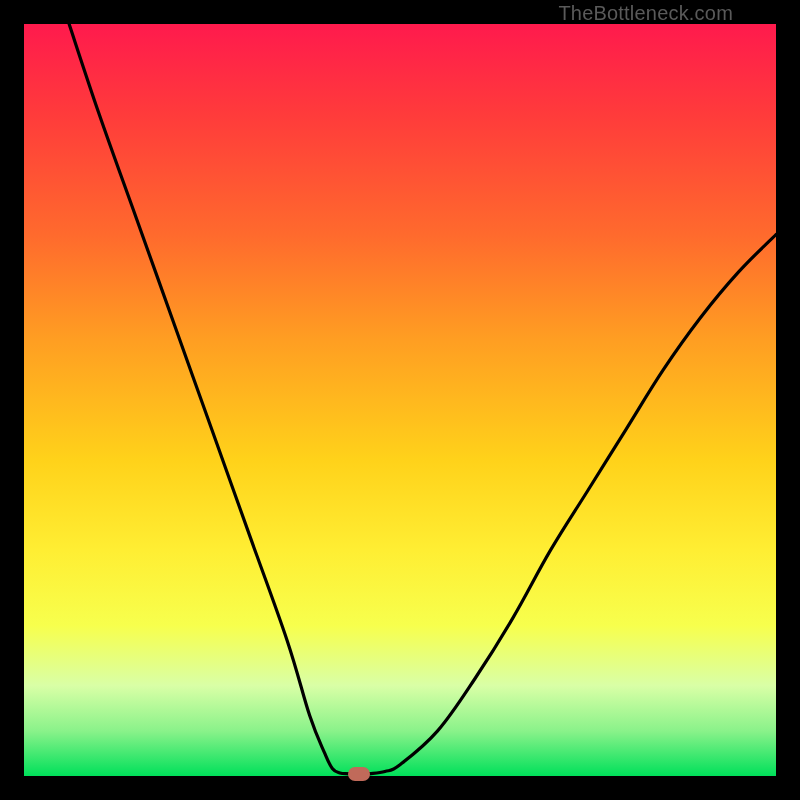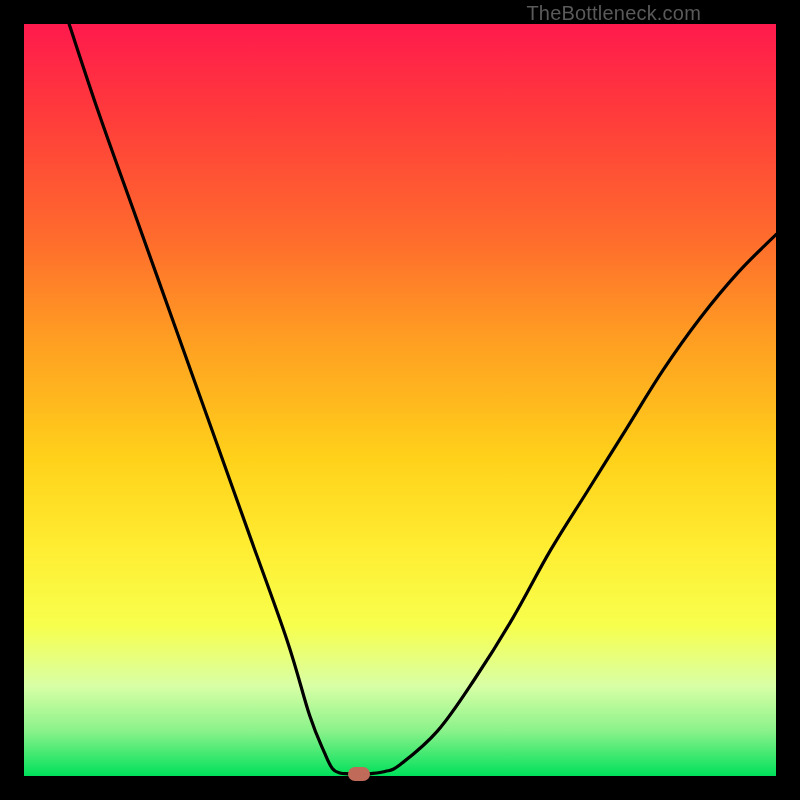--- a/index.html
+++ b/index.html
@@ -18,6 +18,7 @@
     width: 707px;
     height: 800px;
     background: #000;
+    padding-left: 32px;
   }
   .plot {
     position: absolute;

